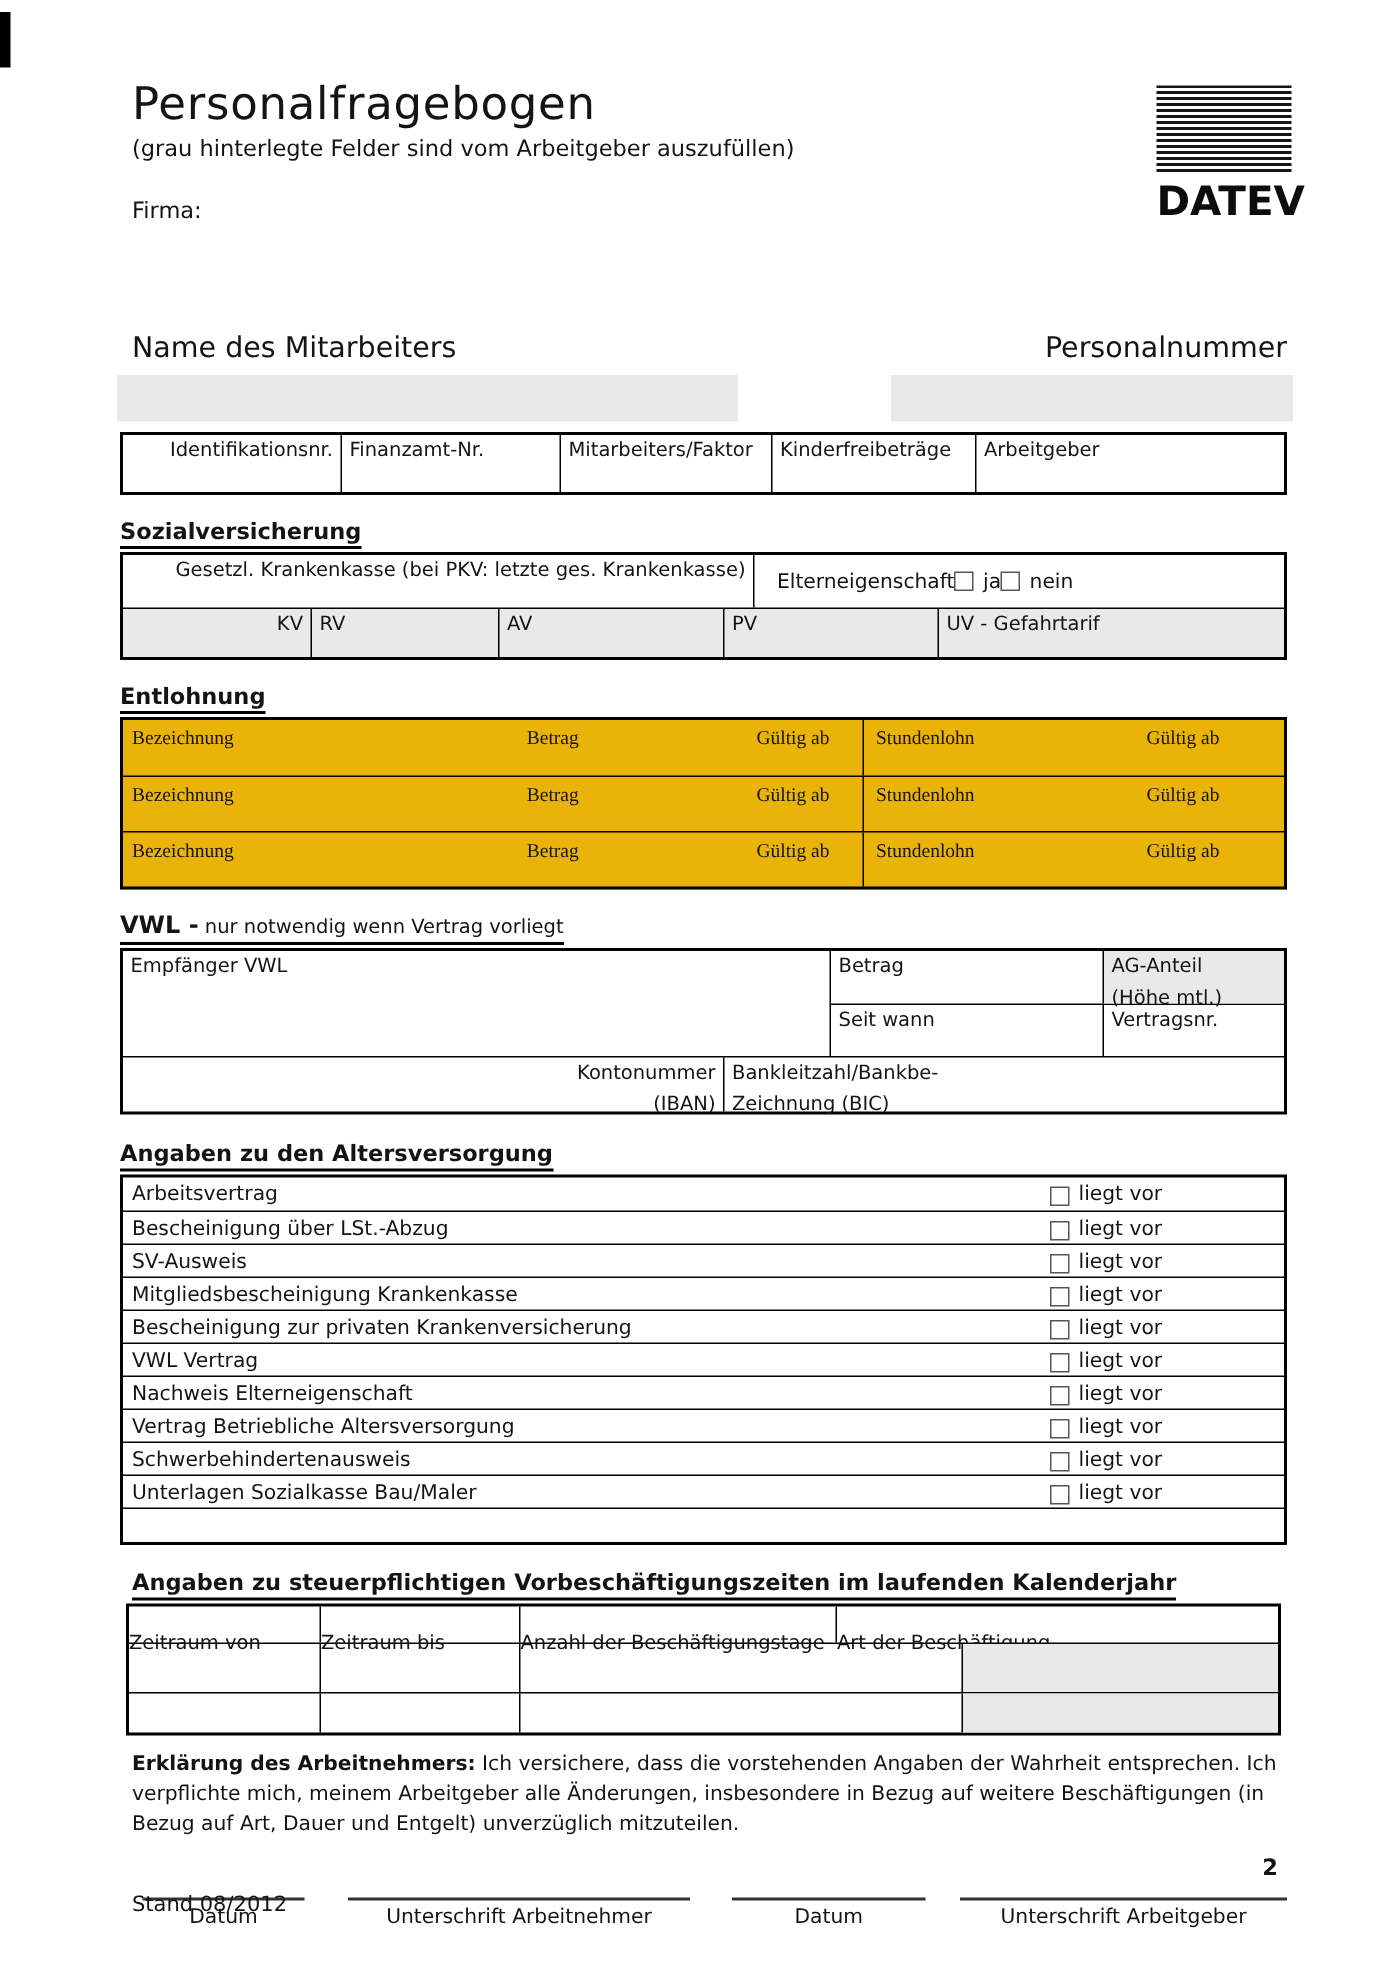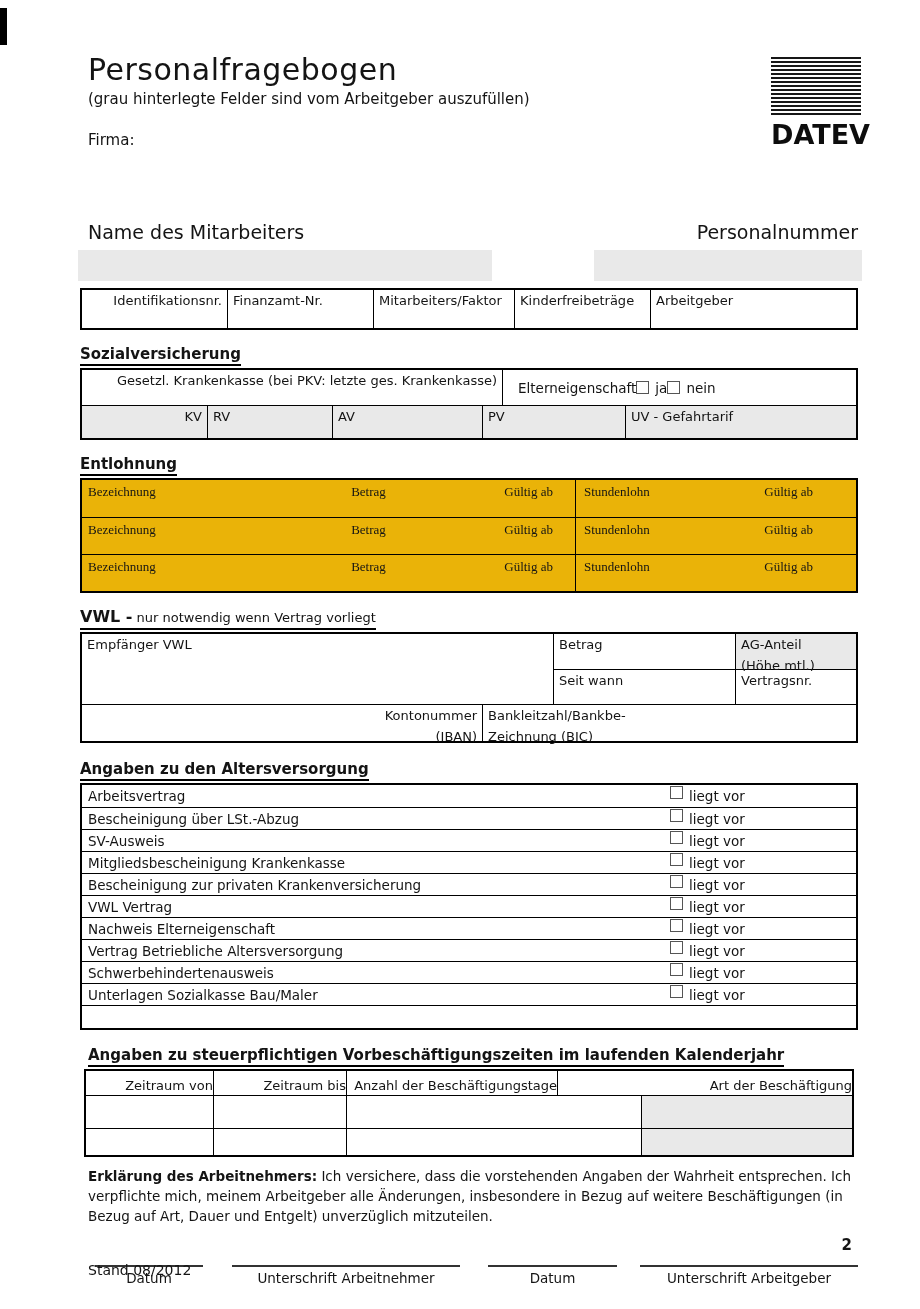--- a/index.html
+++ b/index.html
@@ -86,7 +86,7 @@
   
   .ap-row { height:22px; align-items:center; }
   .ap-label { flex:1; font-size:13.5px; padding-left:6px; }
-  .ap-right { width:186px; display:flex; align-items:flex-start; }
+  .ap-right { width:156px; display:flex; align-items:flex-end; }
   .ap-right .cb { margin-top:-2px; }
   .ap-right span.t { font-size:13.5px; margin-left:6px; }
   .ap-empty { height:23px; }

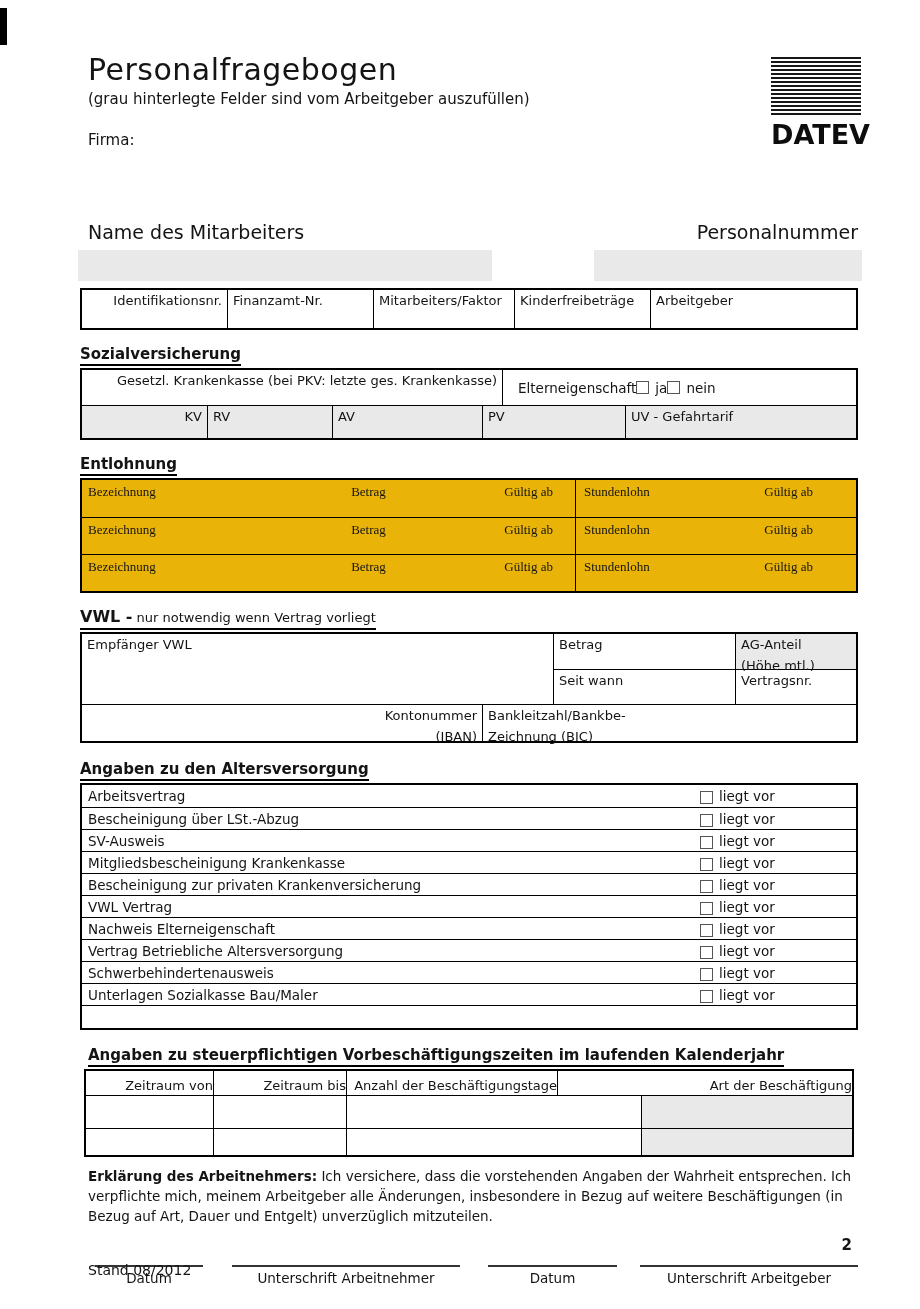--- a/index.html
+++ b/index.html
@@ -92,7 +92,7 @@
   .ap-empty { height:23px; }
 
   
-  .vb-head .cell { height:24px; text-align:right; font-size:13px; padding-top:7px; }
+  .vb-head .cell { height:24px; text-align:left; font-size:13px; padding-top:17px; }
   .vb-r1 .cell { height:32px; } .vb-r2 .cell { height:26px; }
   .v-c1{width:127px}.v-c2{width:133px}.v-c3{width:295px}.v-c4{flex:1}
   .vb-gray { background:#e9e9e9; }

